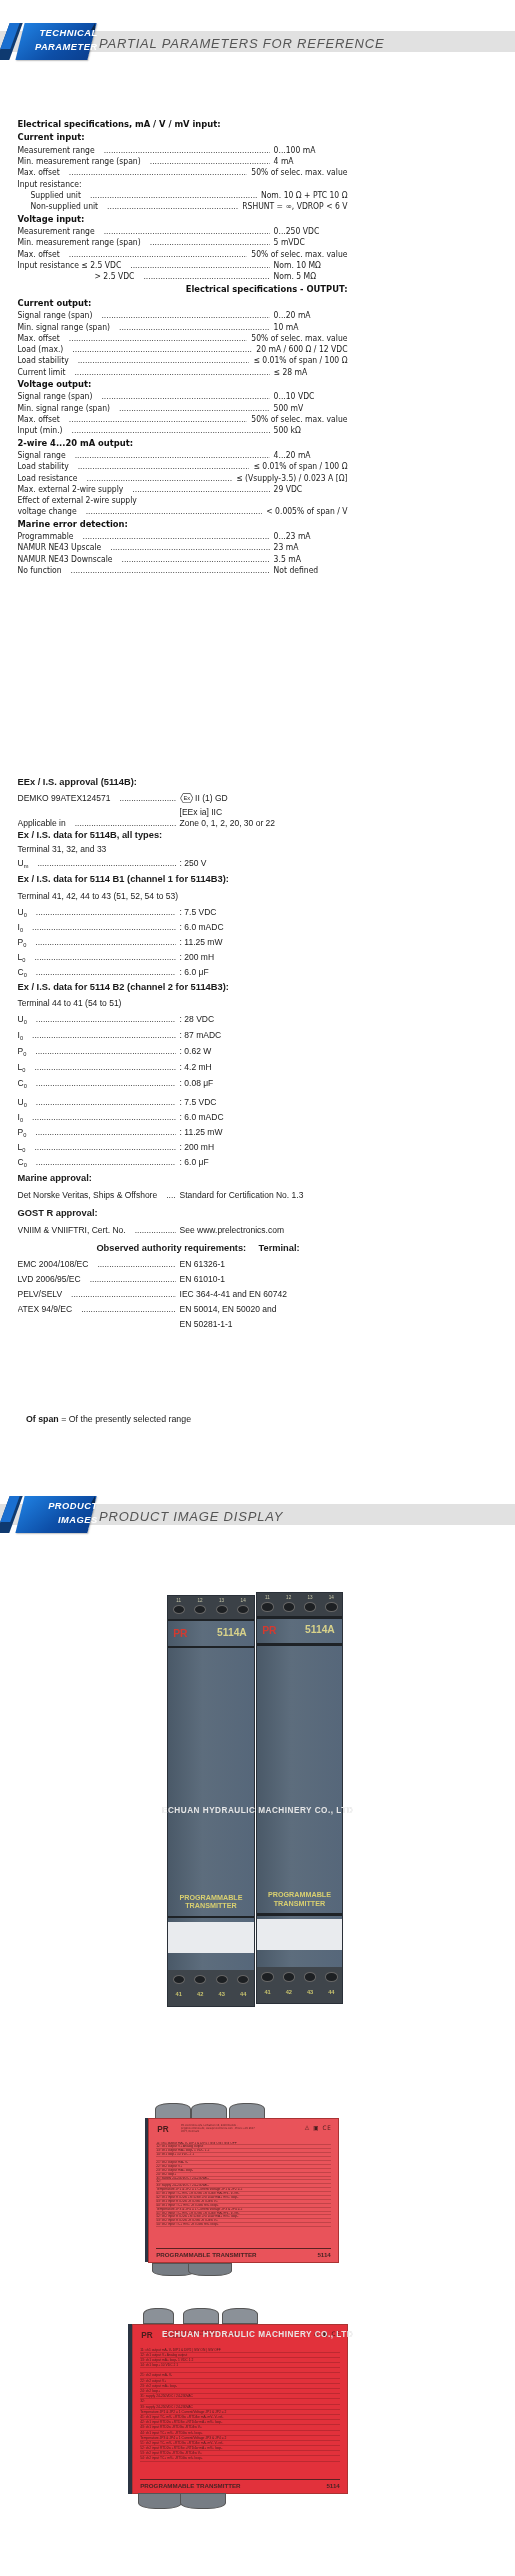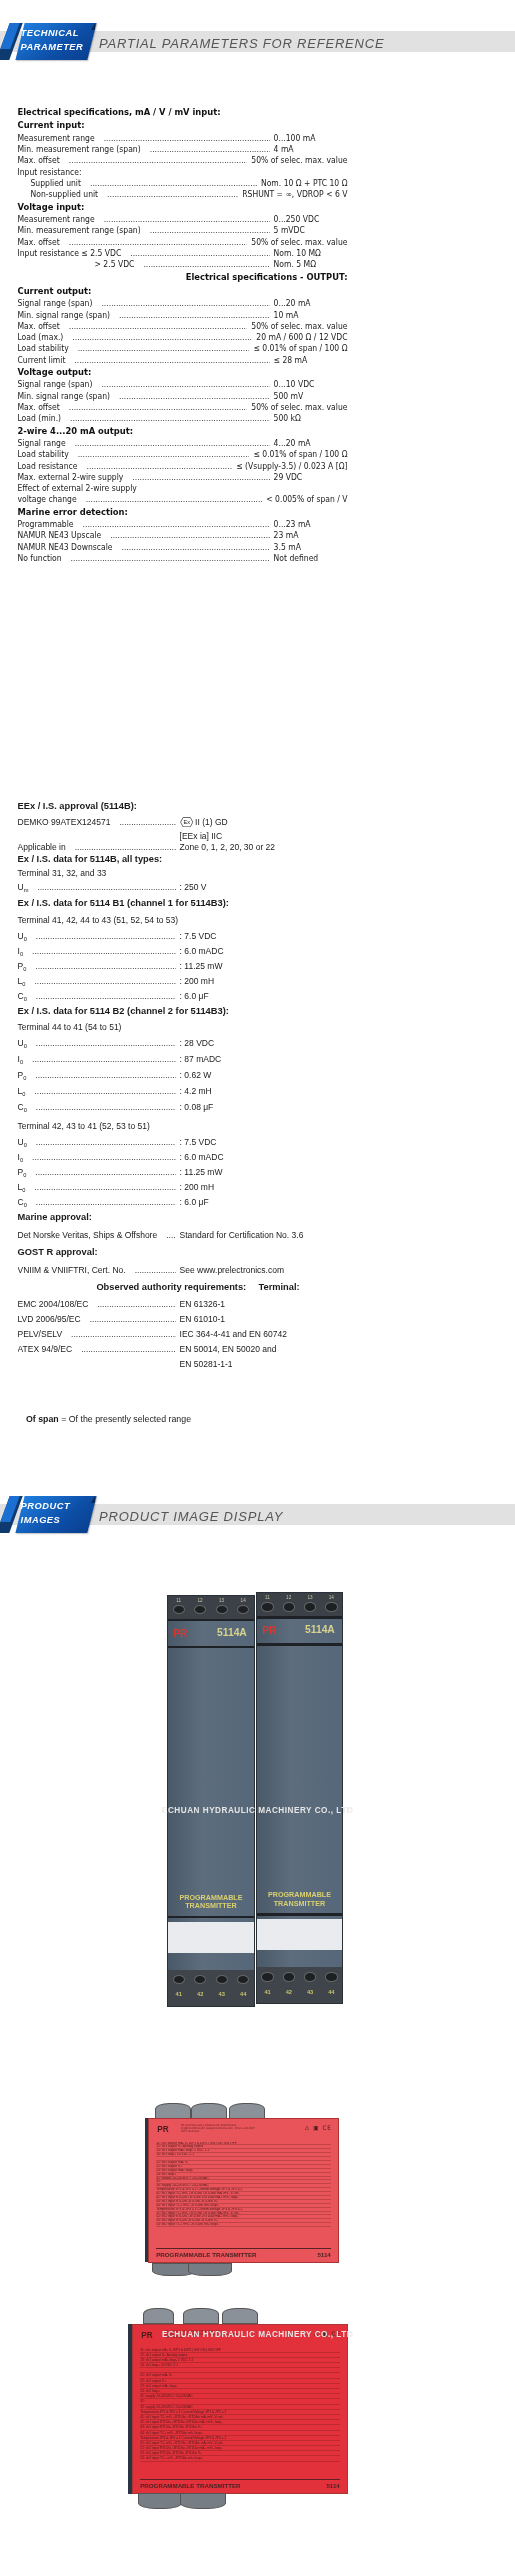--- a/index.html
+++ b/index.html
@@ -13,7 +13,7 @@
   .banner .tab-light { position:absolute; left:5.2px; top:23px; width:10.3px; height:26px; background:#1a6fd0; transform:skewX(-20deg); }
   .banner .flag { position:absolute; left:19.6px; top:23px; width:72px; height:37px; background:linear-gradient(135deg,#1f7fe0 0%,#0d4fa8 60%,#0a3f8f 100%); transform:skewX(-14deg); box-shadow:1px 1px 1.5px rgba(0,0,0,0.25); }
   .banner .flag-ear { position:absolute; left:91px; top:23px; width:0; height:0; border-left:4.1px solid transparent; border-bottom:7.2px solid #0a2850; }
-  .banner .flag-text { position:absolute; left:20.6px; top:26px; width:77px; color:#fff; font-family:"Liberation Sans",sans-serif; font-weight:bold; font-style:italic; font-size:9.3px; line-height:14.4px; text-align:left; letter-spacing:0.5px; }
+  .banner .flag-text { position:absolute; left:20.6px; top:26px; width:77px; color:#fff; font-family:"Liberation Sans",sans-serif; font-weight:bold; font-style:italic; font-size:9.3px; line-height:14.4px; text-align:right; letter-spacing:0.5px; }
   .banner .subtitle { position:absolute; left:99px; top:36px; font-family:"Liberation Sans",sans-serif; font-style:italic; font-size:13px; color:#555; letter-spacing:0.8px; }
 
   

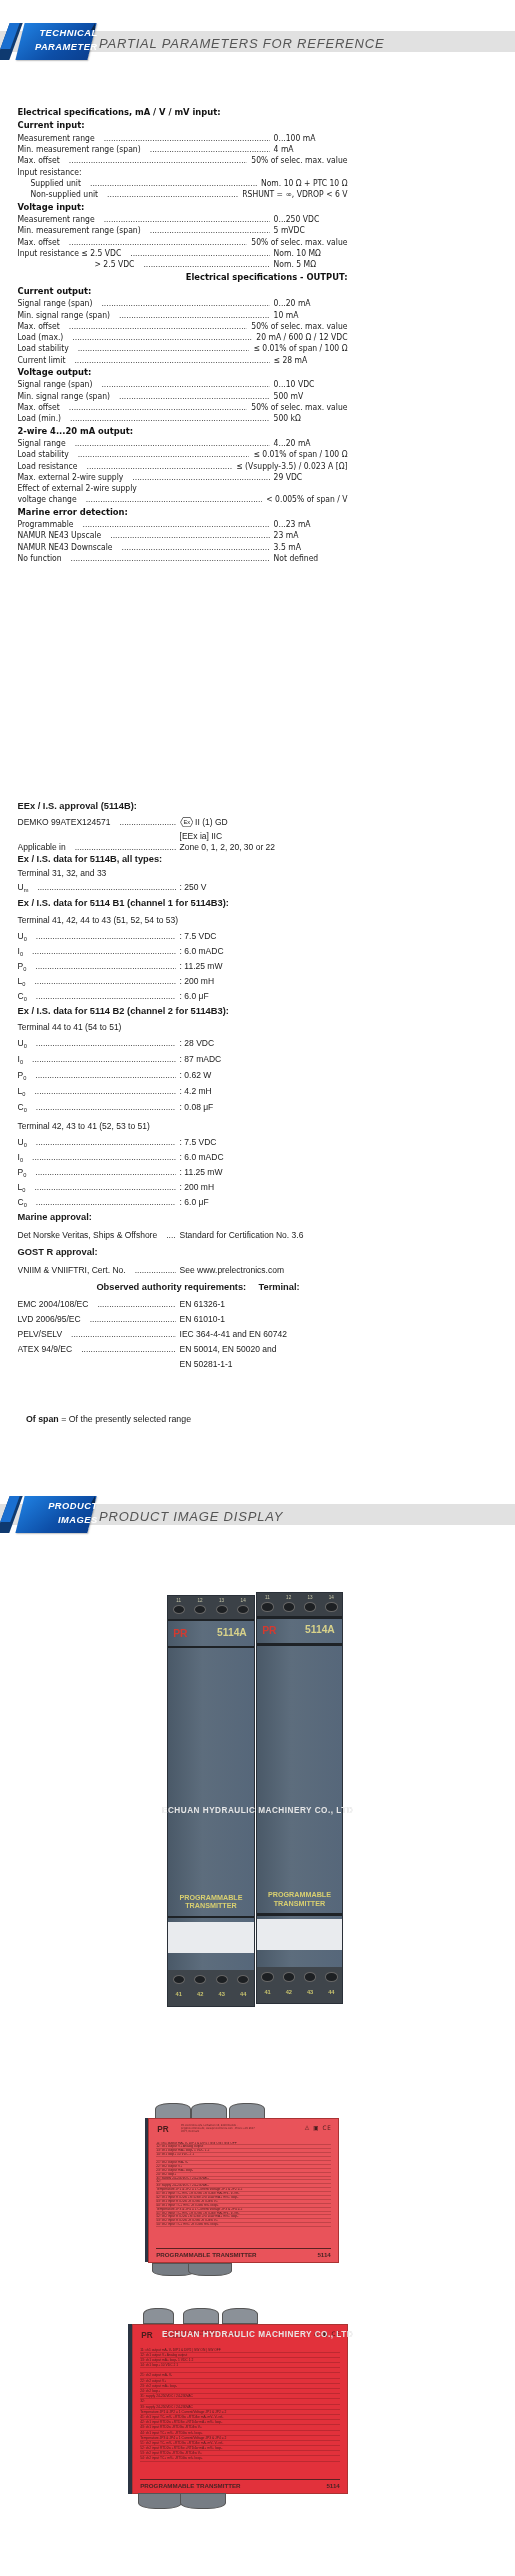--- a/index.html
+++ b/index.html
@@ -85,7 +85,7 @@
 </div>
 
 <div class="spec" style="top:106px;">
-  <div class="plain h" style="font-size:9.3px;height:13.4px;">Electrical specifications, mA / V / mV input:</div>
+  <div class="plain h" style="font-size:9.3px;height:13.4px;margin-top:12px;">Electrical specifications, mA / V / mV input:</div>
 
   <div class="plain h" style="font-size:9.3px;height:13.4px;">Current input:</div>
   <div class="row">

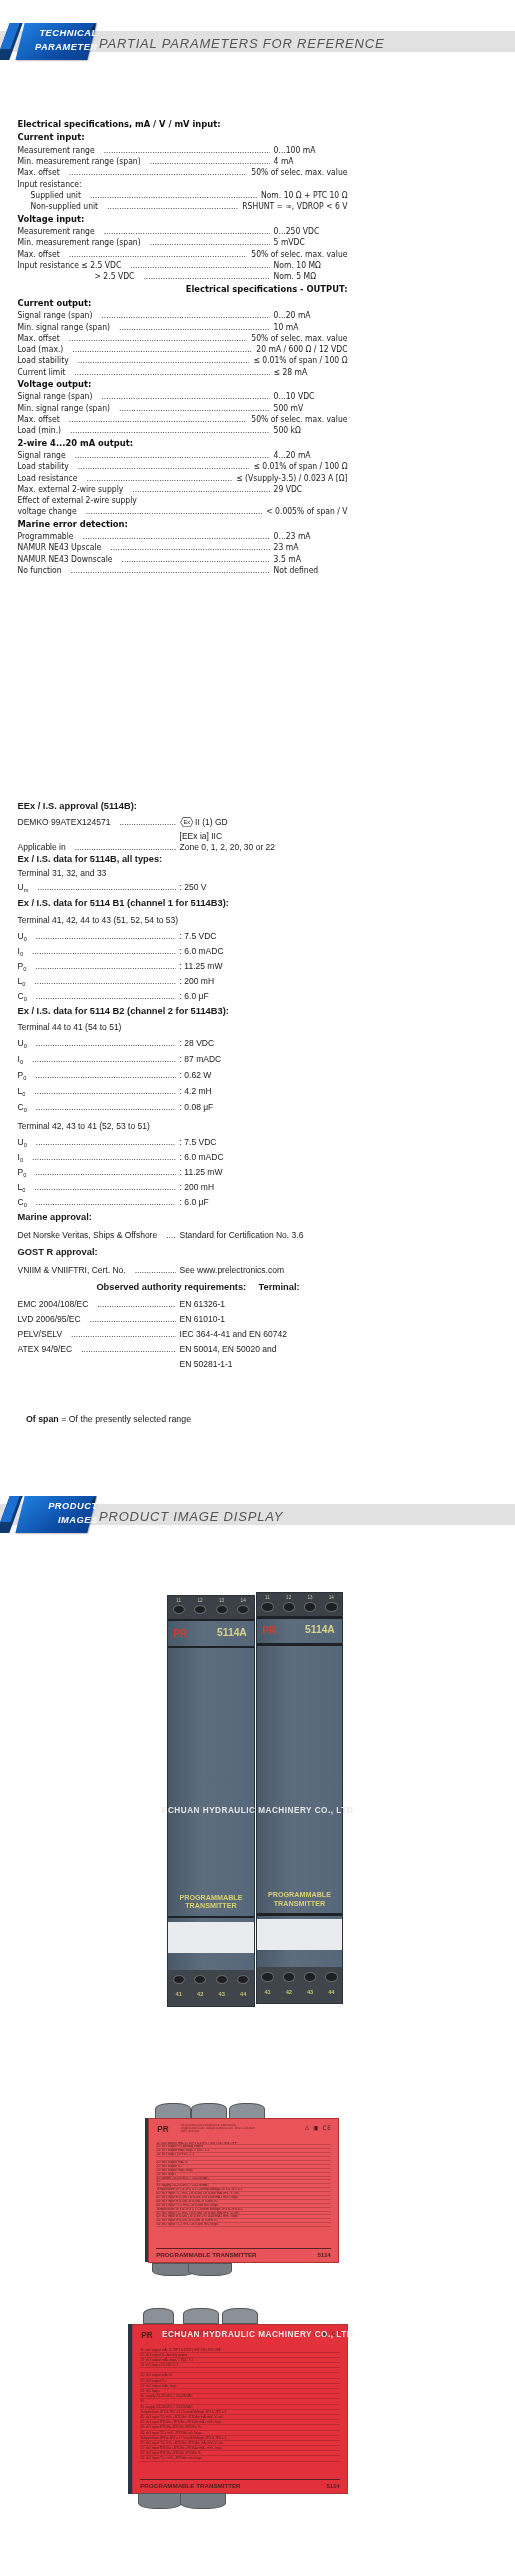--- a/index.html
+++ b/index.html
@@ -232,7 +232,7 @@
     </div>
   <div class="row">
       <div class="lbl">
-        <span class="t">Load (min.)</span>
+        <span class="t">Input (min.)</span>
         <span class="dots"></span>
       </div>
       <div class="val">500 kΩ</div>

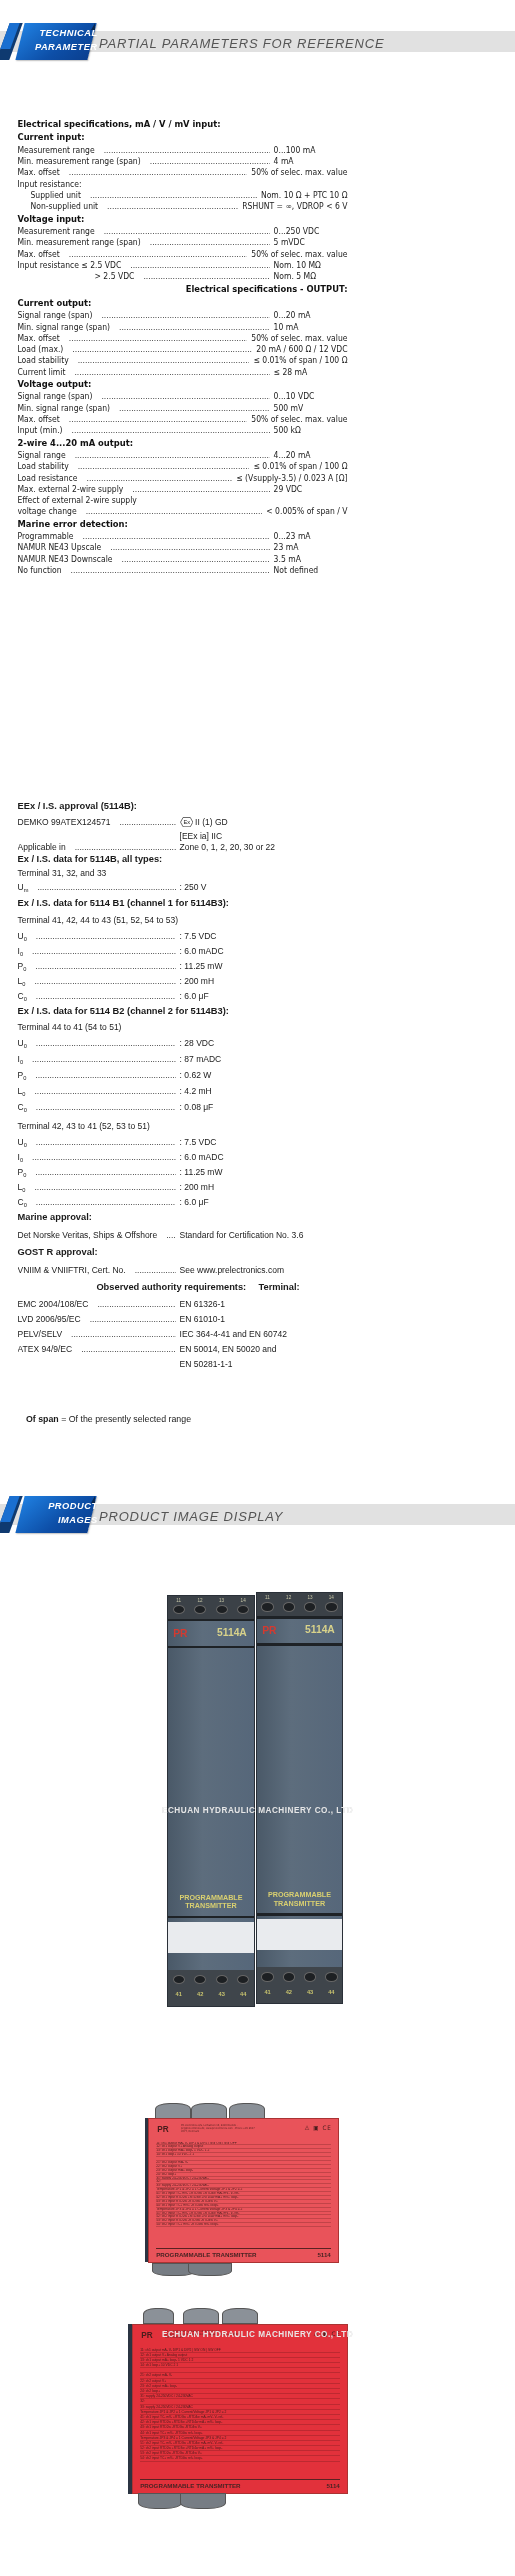--- a/index.html
+++ b/index.html
@@ -29,7 +29,7 @@
   .row.indent2 .lbl .t { padding-left:77px; }
   .plain { height:11.3px; white-space:nowrap; }
 
-  .spec2 { position:absolute; left:17.5px; width:361px; font-size:8.5px; line-height:11.3px; font-family:"Liberation Sans Narrow","Liberation Sans",sans-serif;margin-top:24px; }
+  .spec2 { position:absolute; left:17.5px; width:361px; font-size:8.5px; line-height:11.3px; font-family:"Liberation Sans Narrow","Liberation Sans",sans-serif; }
   .spec2 .row .lbl { width:158px; }
   .spec2 .row .val { padding-left:4.1px; }
   .spec2 .h { font-weight:bold; }

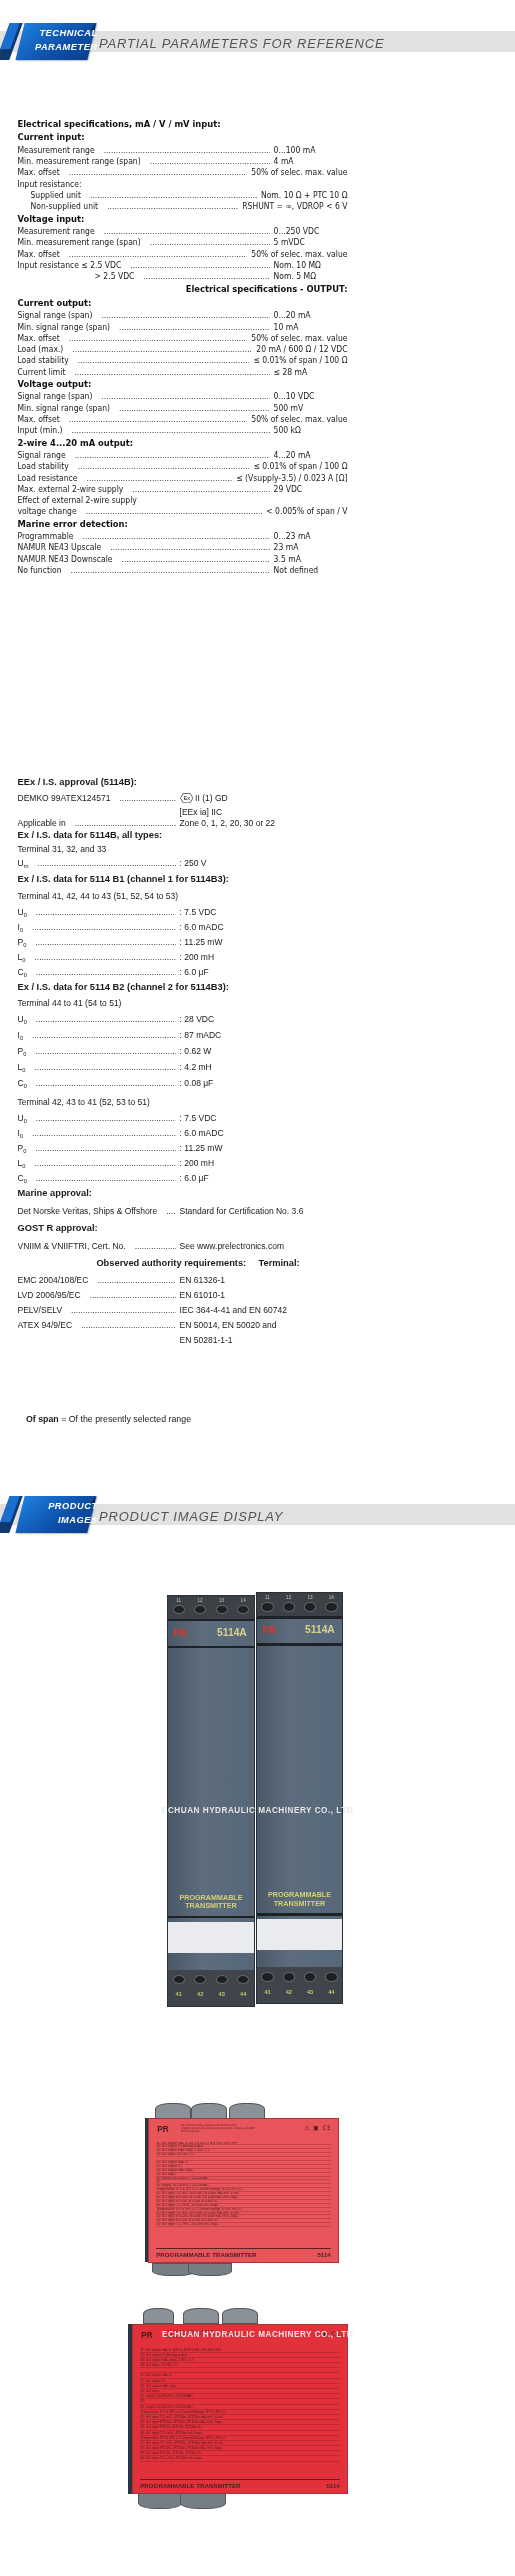--- a/index.html
+++ b/index.html
@@ -419,7 +419,6 @@
       <div class="val">: 0.08 μF</div>
     </div>
 
-  <div class="plain" style="height:15.5px;">Terminal 42, 43 to 41 (52, 53 to 51)</div>
   <div class="row" style="height:15px;">
       <div class="lbl">
         <span class="t"><span>U</span><span class="sub">0</span></span>

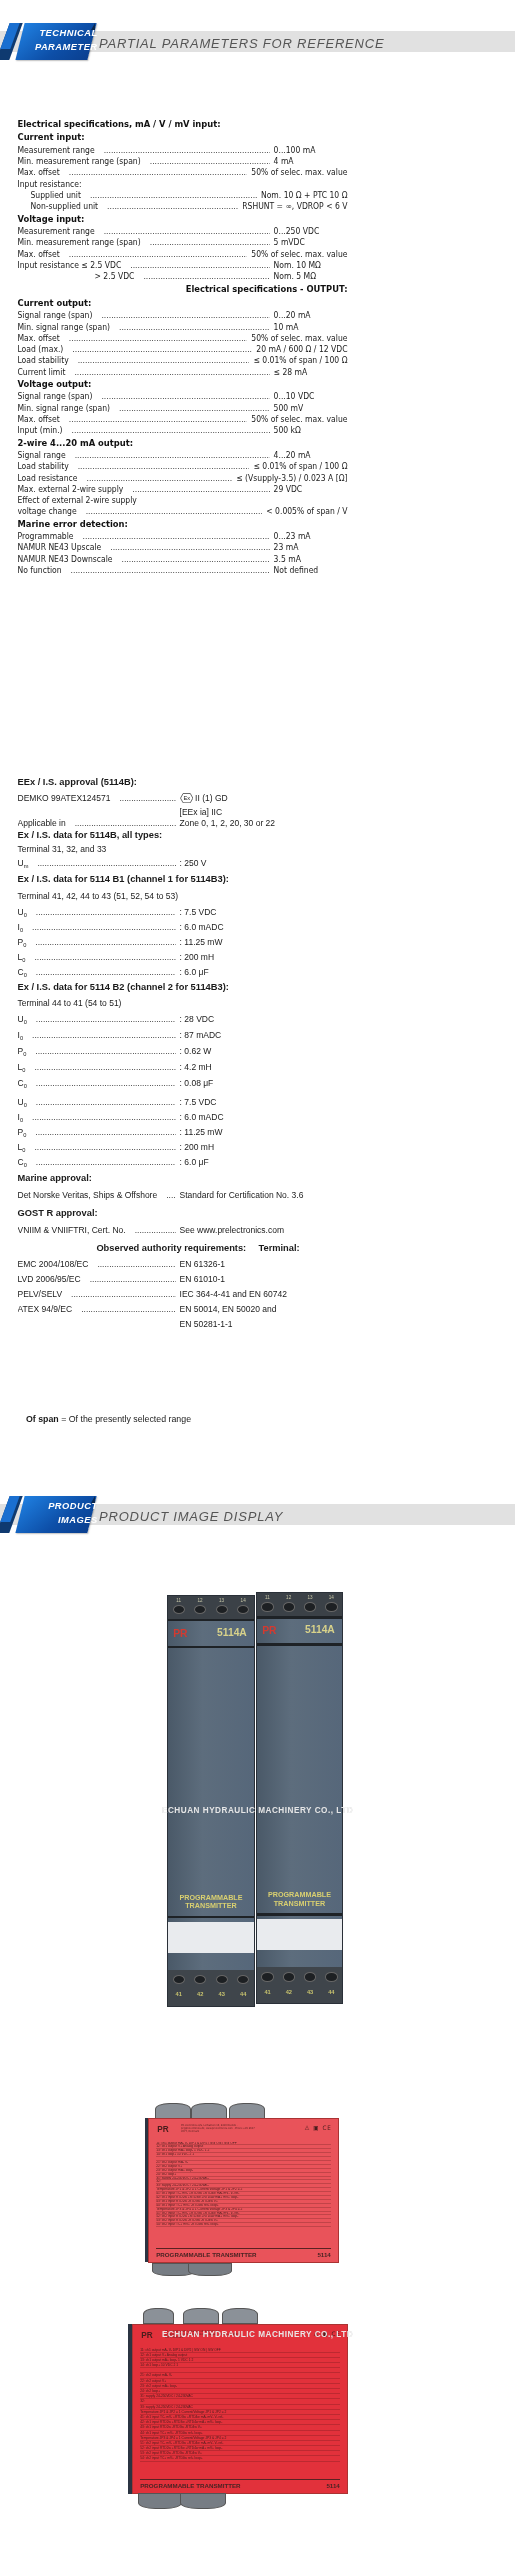--- a/index.html
+++ b/index.html
@@ -461,7 +461,7 @@
         <span class="t">Det Norske Veritas, Ships &amp; Offshore</span>
         <span class="dots"></span>
       </div>
-      <div class="val">Standard for Certification No. 3.6</div>
+      <div class="val">Standard for Certification No. 1.3</div>
     </div>
   <div class="plain h" style="font-size:9.3px;height:17.5px;">GOST R approval:</div>
   <div class="row" style="height:17.5px;">

